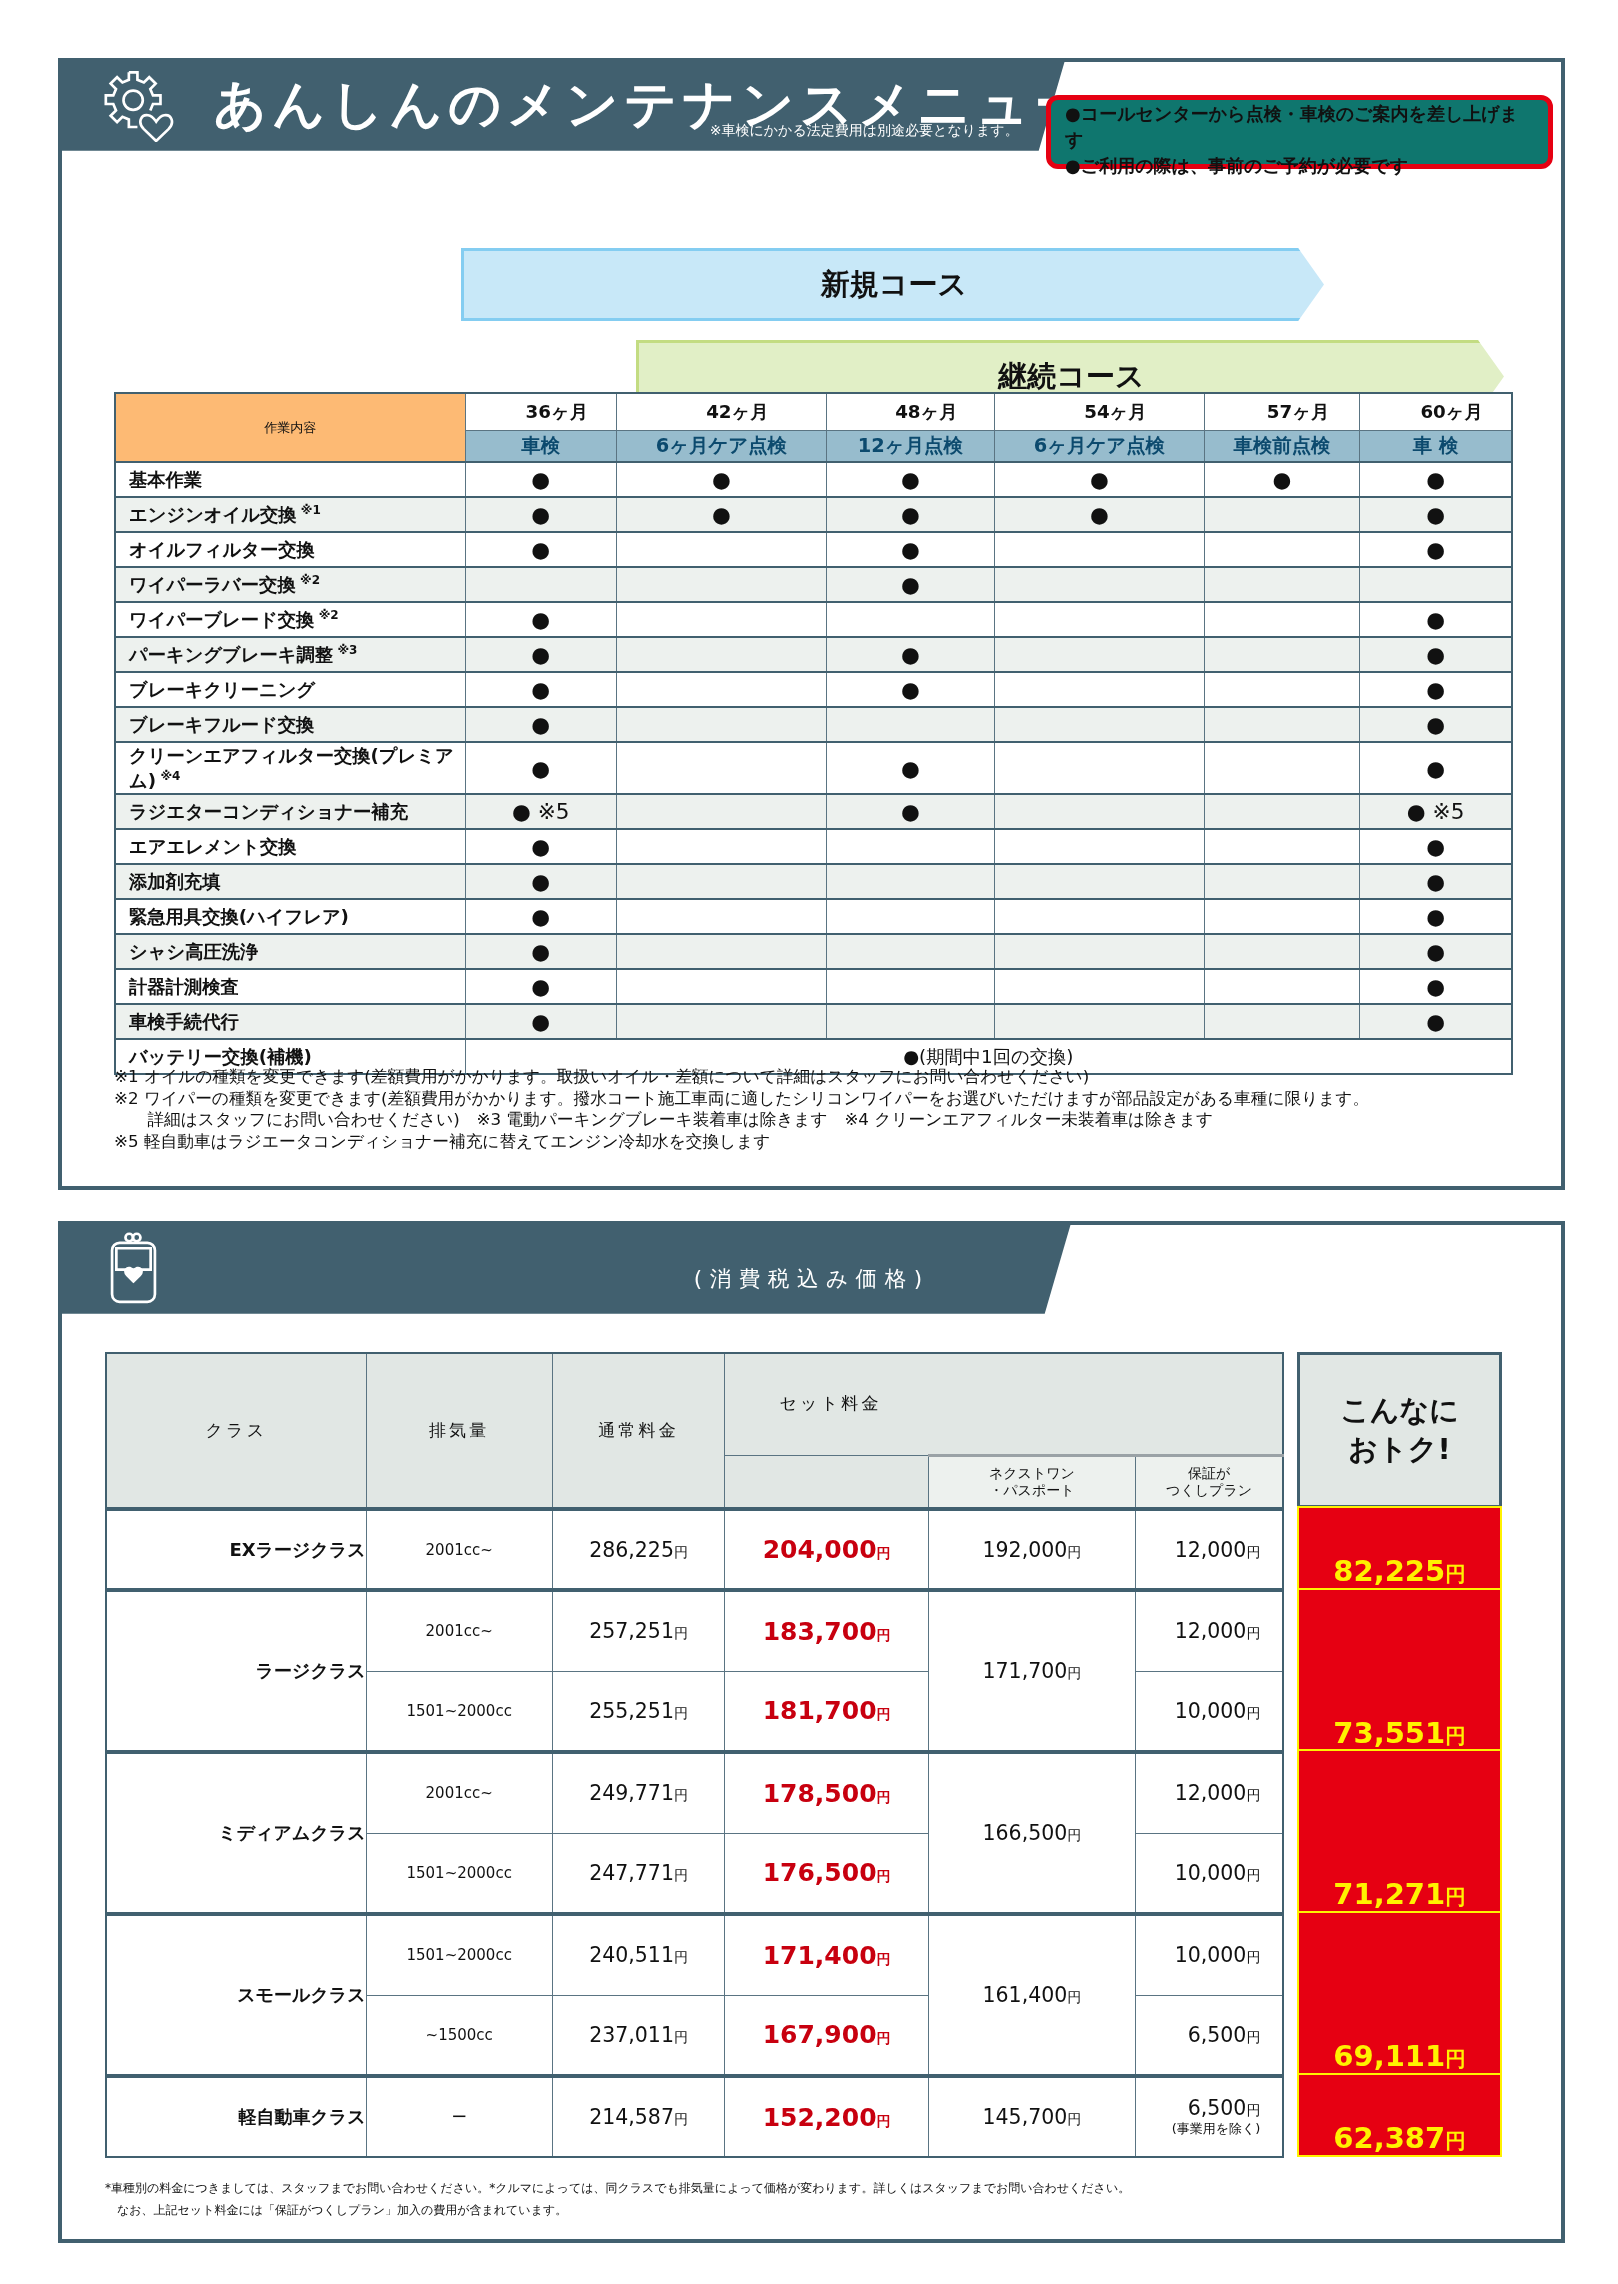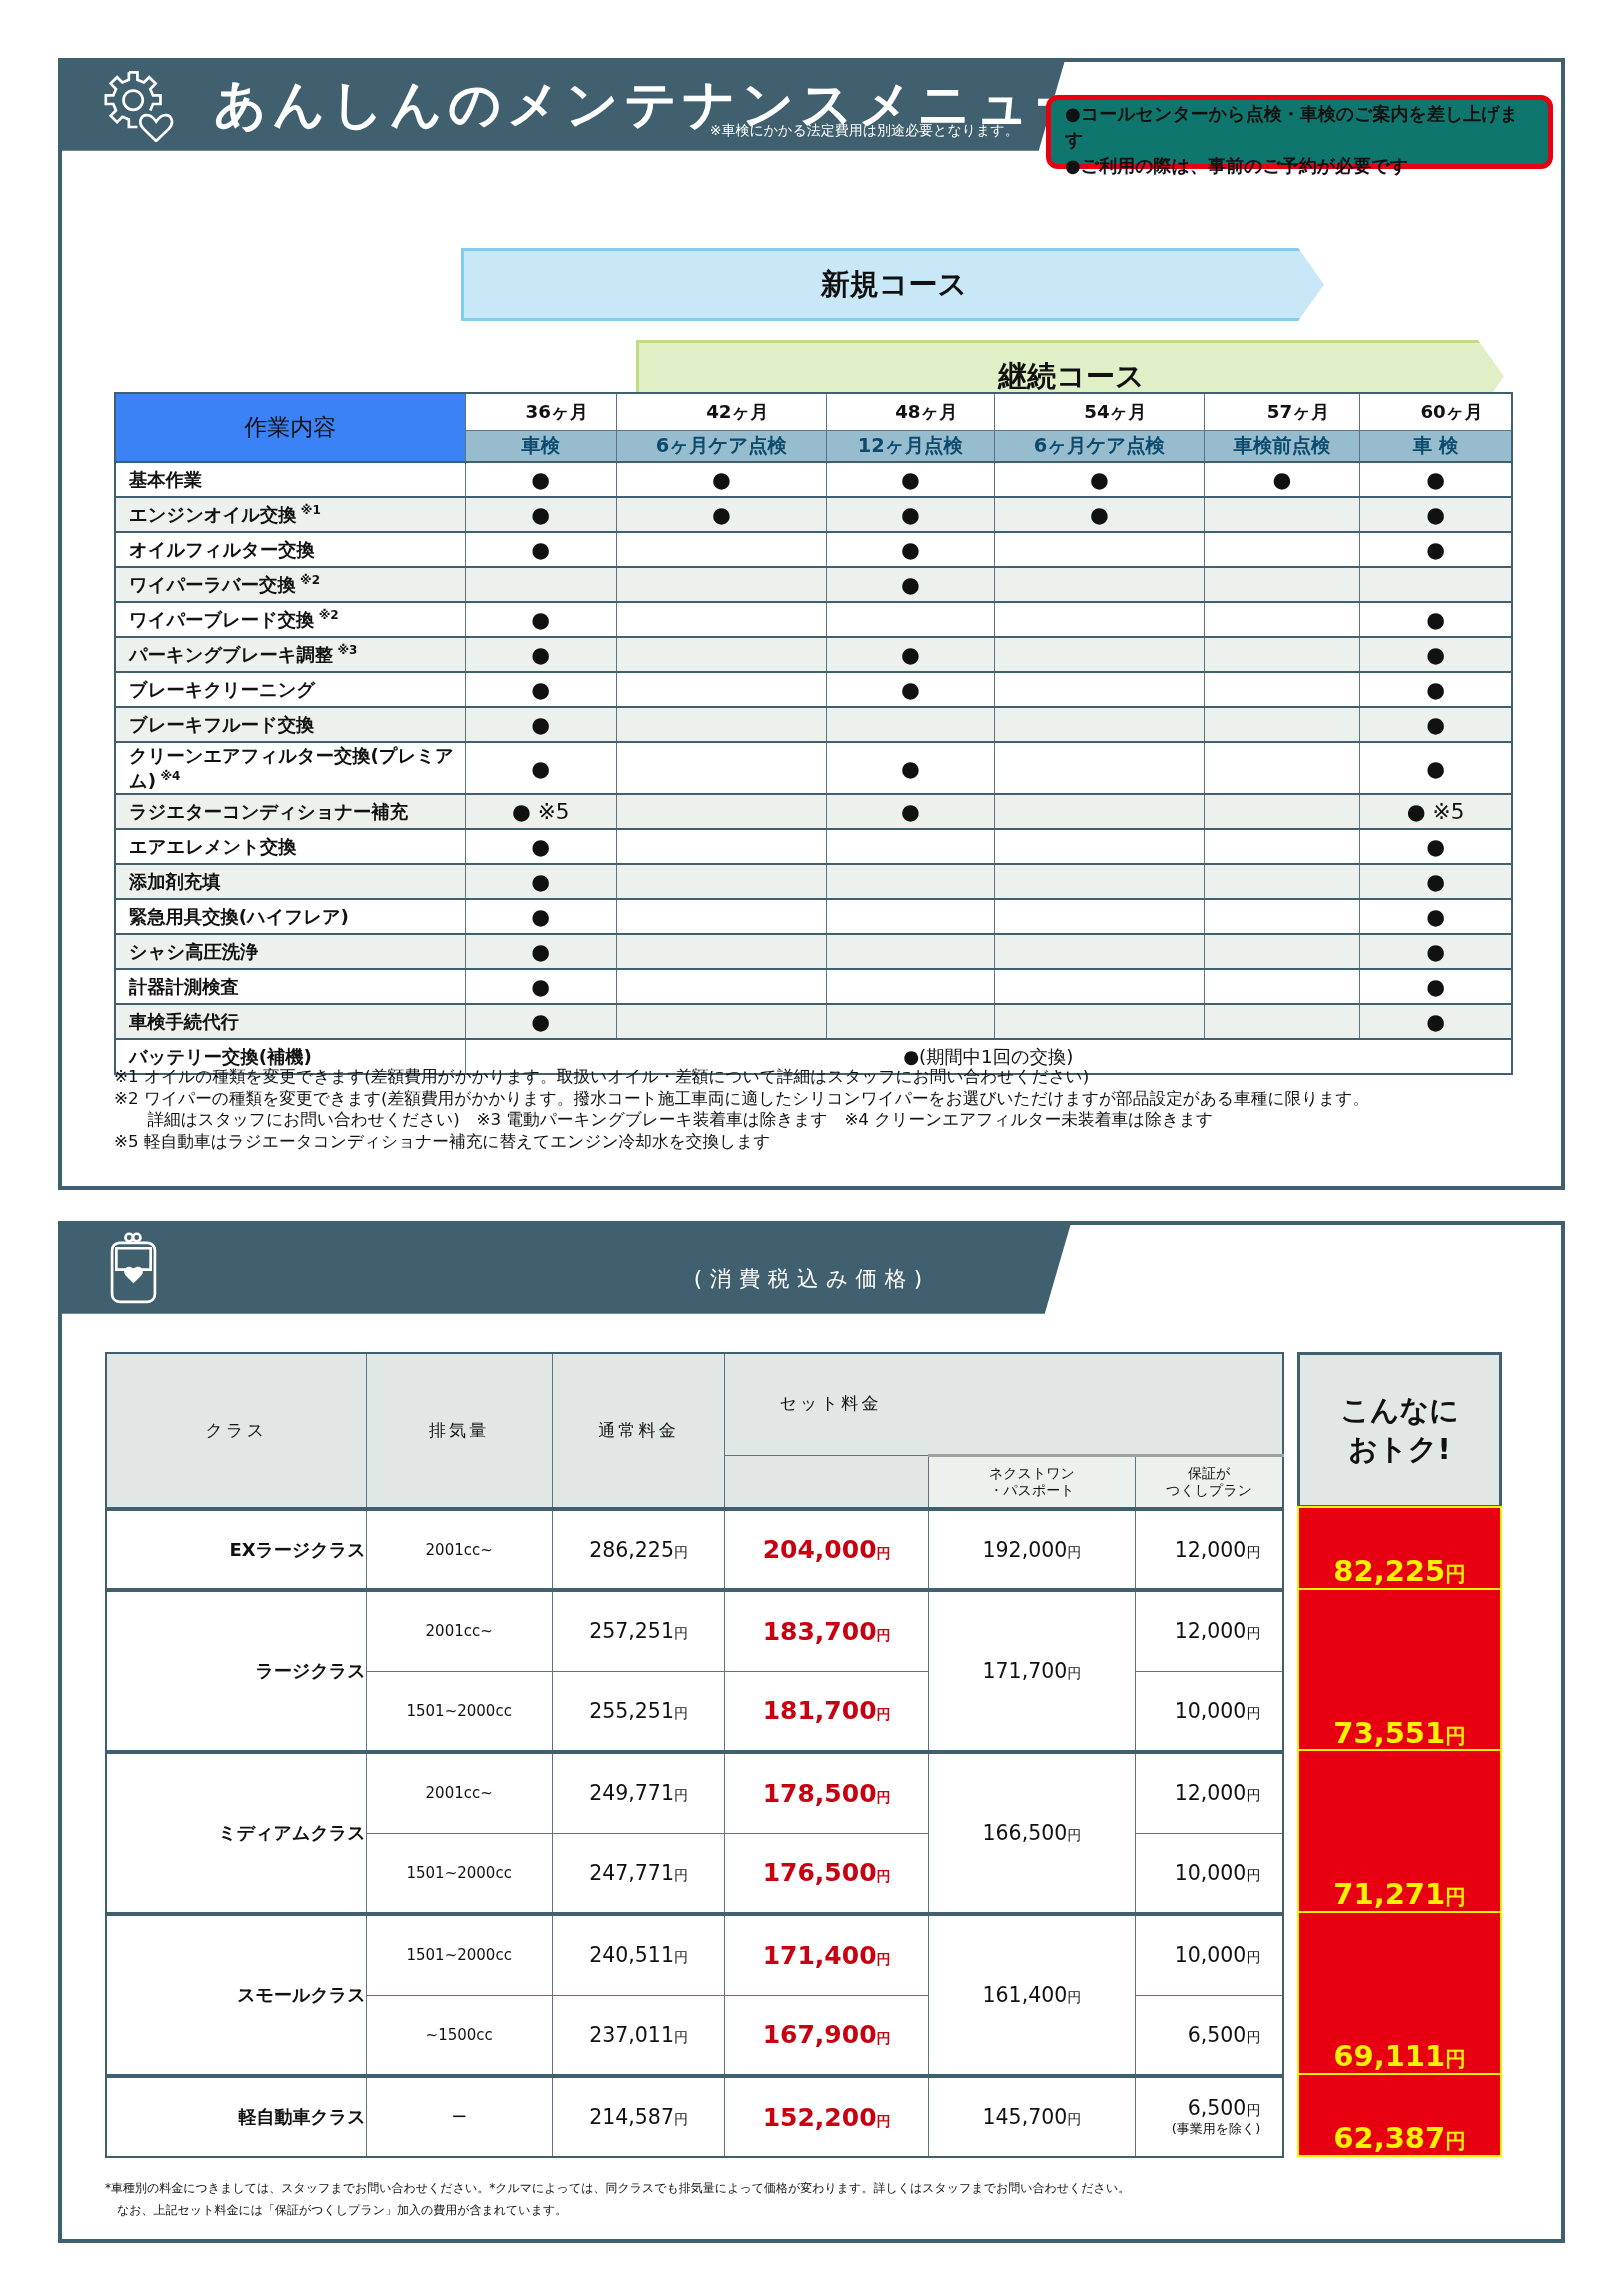--- a/index.html
+++ b/index.html
@@ -33,7 +33,7 @@
   .mt tr.r { border-top: 2.2px solid #41606f; }
   .mt th.month { background: #fff; font-weight: bold; font-size: 18.3px; height: 37px; padding-left: 32px; }
   .mt th.kind { background: #97bccd; color: #0c4a6e; font-weight: bold; font-size: 19.4px; height: 32px; }
-  .mt th.work { background: #3b82f6; font-weight: normal; font-size: 23px; width: 350px; }
+  .mt th.work { background: #fdba74; font-weight: normal; font-size: 13px; width: 350px; }
   .mt td.label { text-align: left; padding-left: 13px; font-size: 18.3px; font-weight: bold; }
   .mt tr.alt td { background: #edf1ee; }
   .mt td.dot { font-size: 21.6px; }

